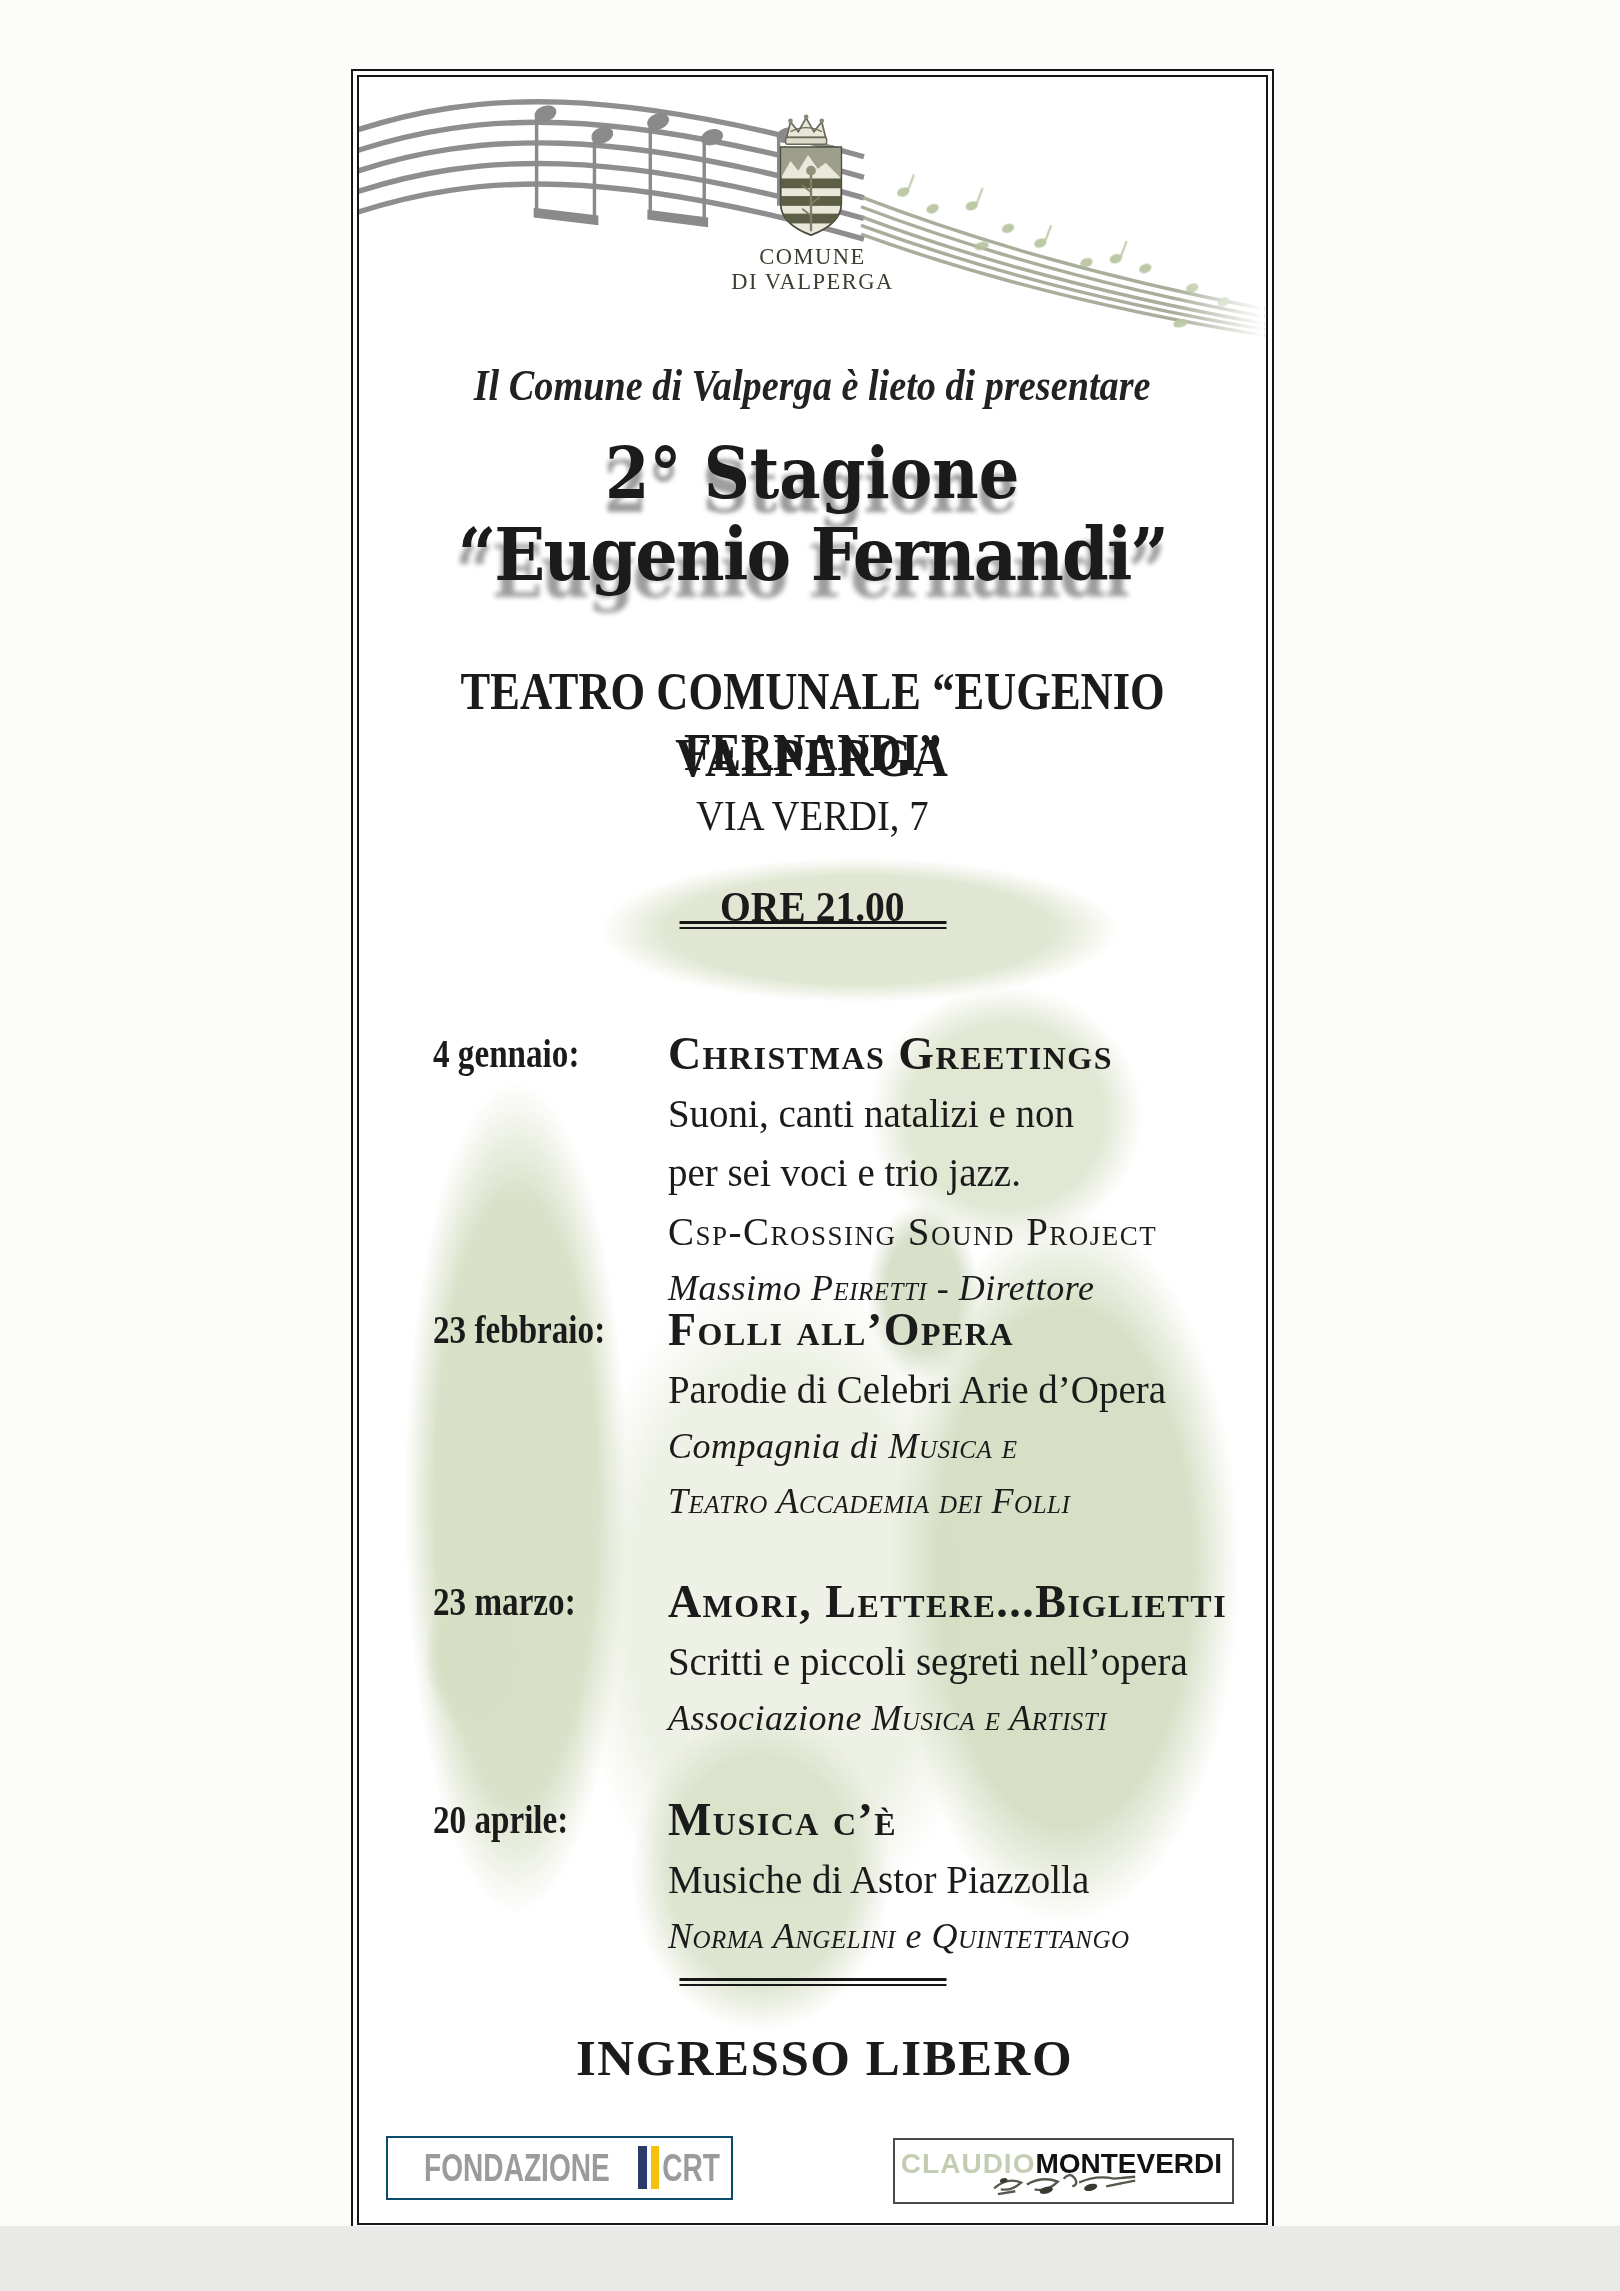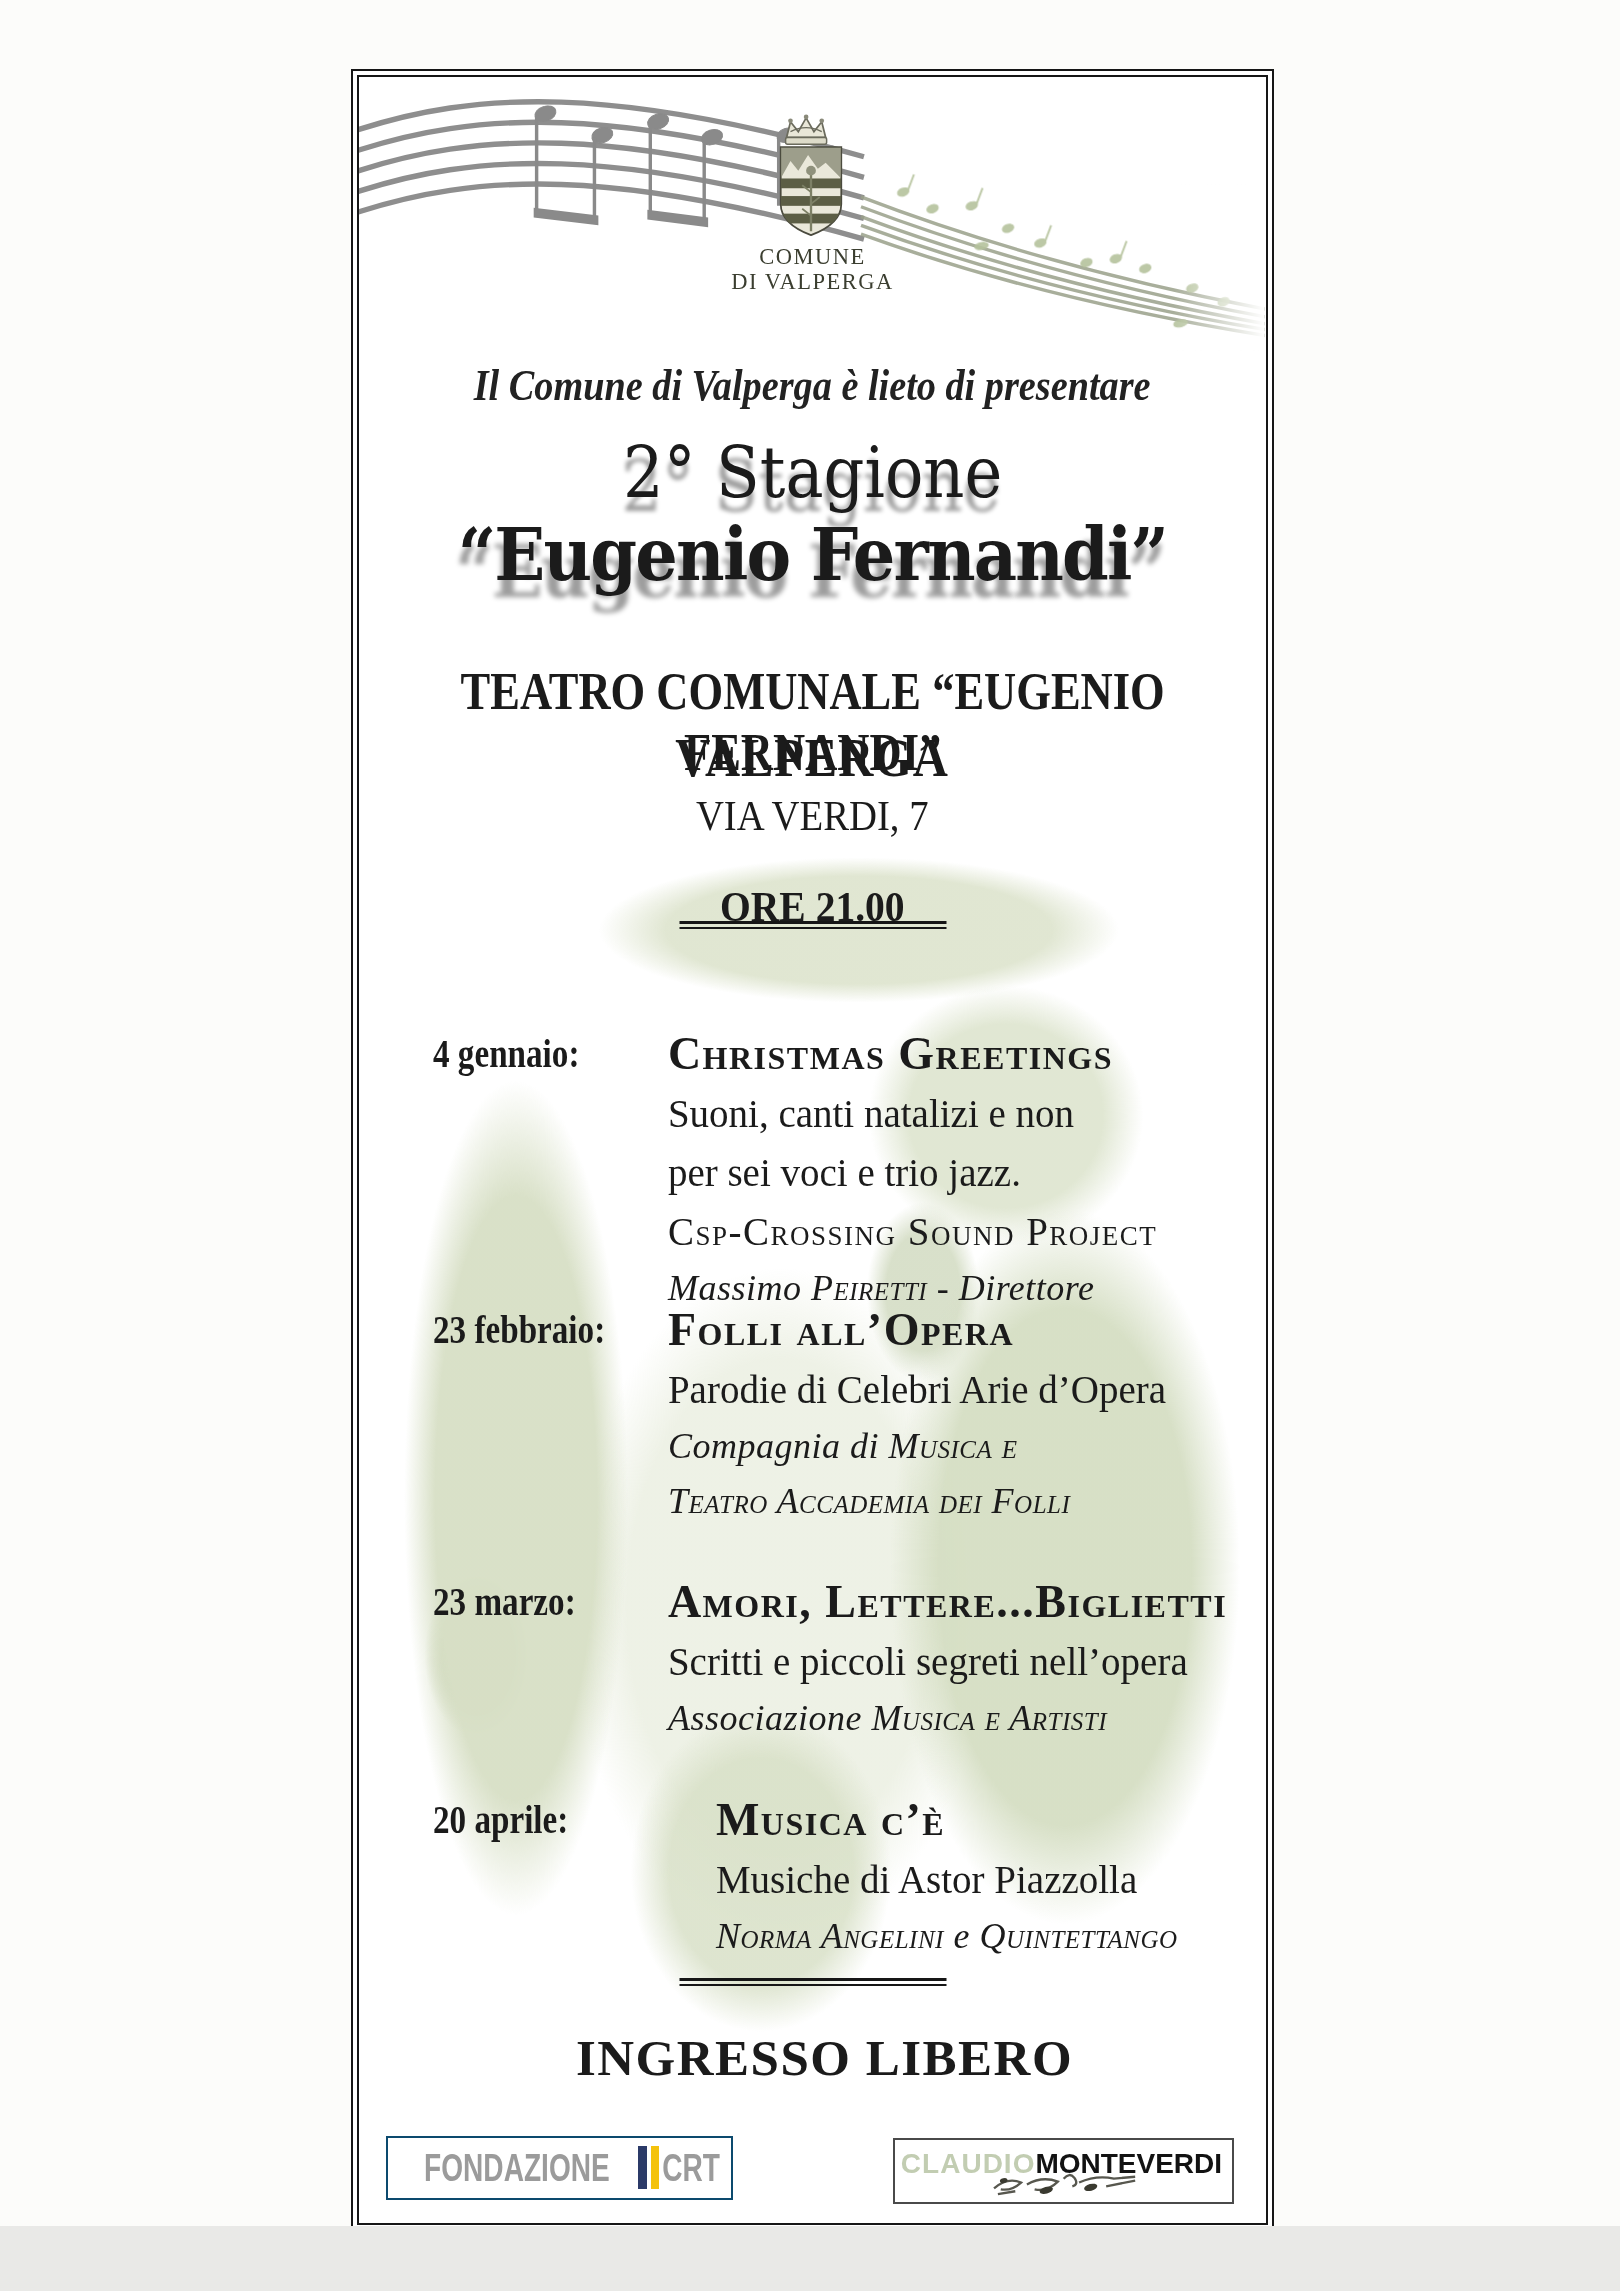--- a/index.html
+++ b/index.html
@@ -35,7 +35,7 @@
   .presenter{top:282px;font-size:45px;font-weight:bold;font-style:italic;color:#222;}
   .presenter .cx{transform:scaleX(.85);}
 
-  .season{top:355px;font-size:71px;line-height:82px;font-weight:normal;
+  .season{top:355px;font-size:71px;line-height:82px;font-weight:bold;
           font-family:"DejaVu Serif",serif;}
   .season .cx{transform:scaleX(.9);text-shadow:-2px 13.7px 4.9px #9e9e9e;}
   .maintitle{top:429px;font-size:72px;line-height:98px;font-weight:bold;

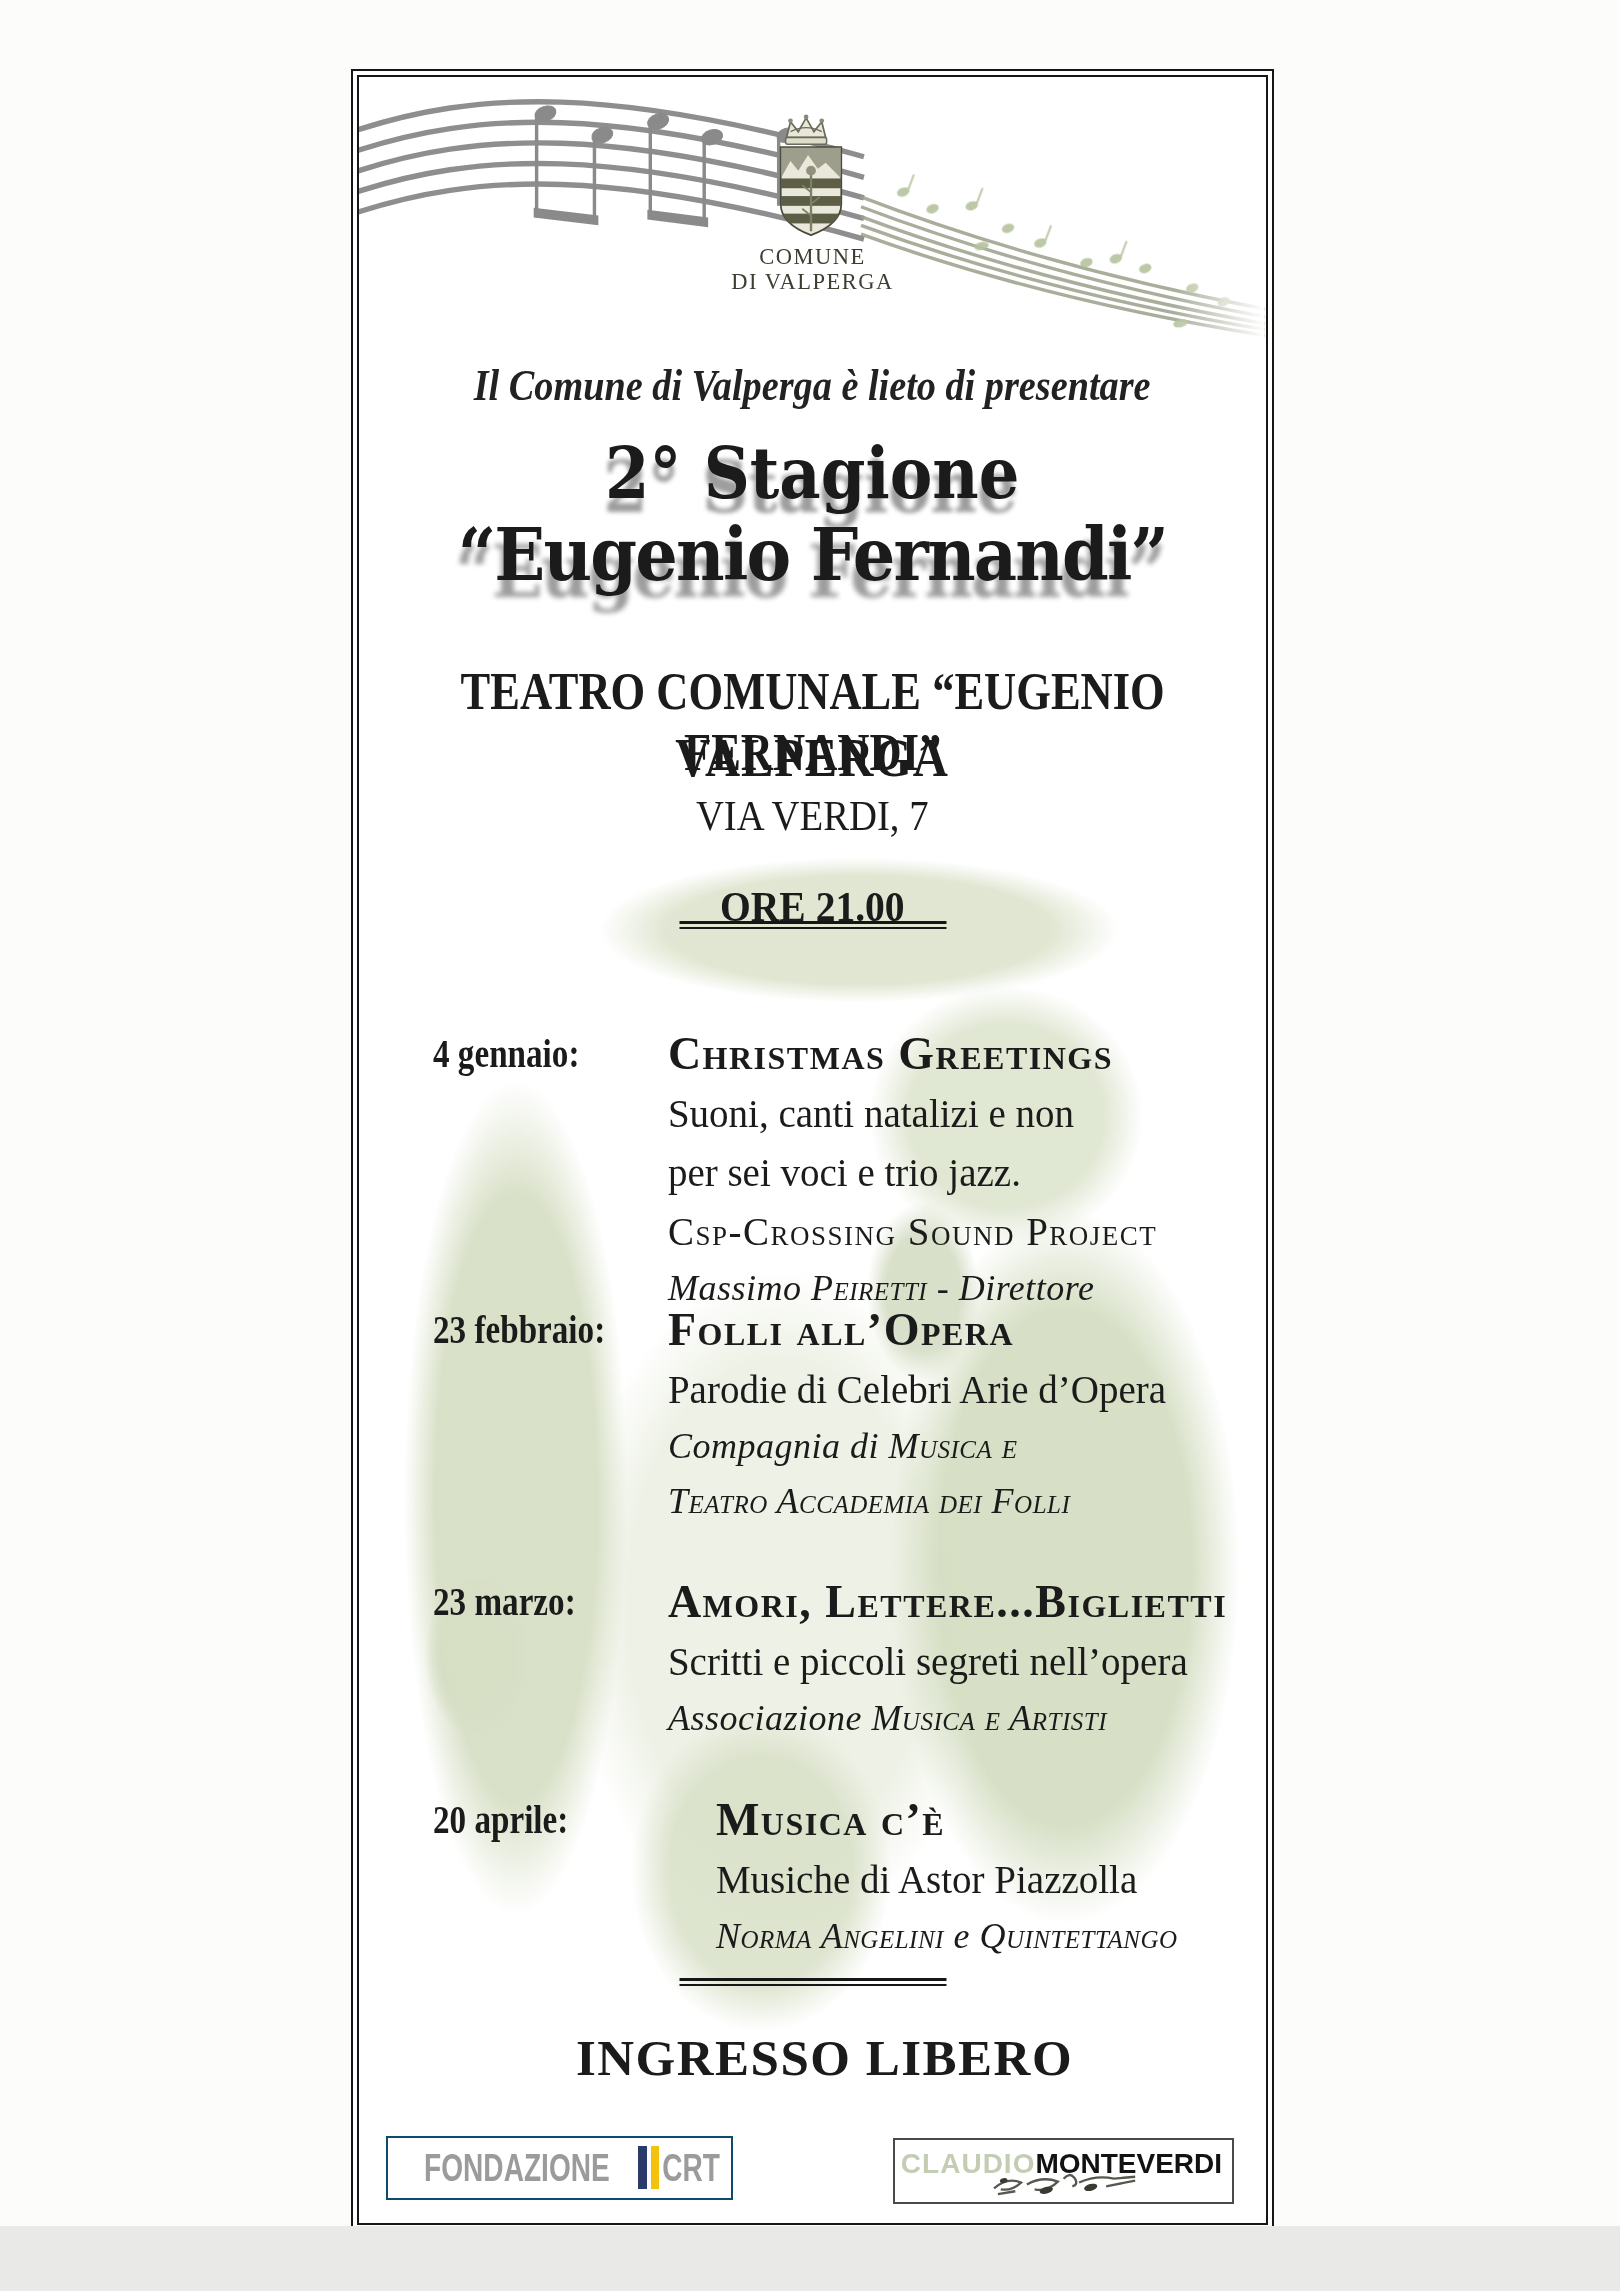--- a/index.html
+++ b/index.html
@@ -61,7 +61,7 @@
   .event:nth-child(1){top:946px;}
   .event:nth-child(2){top:1222px;}
   .event:nth-child(3){top:1494px;}
-  .event:nth-child(4){top:1712px;gap:48px;}
+  .event:nth-child(4){top:1712px;}
   .event-date{width:235px;flex:none;font-size:39px;line-height:61px;font-weight:bold;
               transform:scaleX(.85);transform-origin:0 50%;white-space:nowrap;}
   .event-body{white-space:nowrap;}

